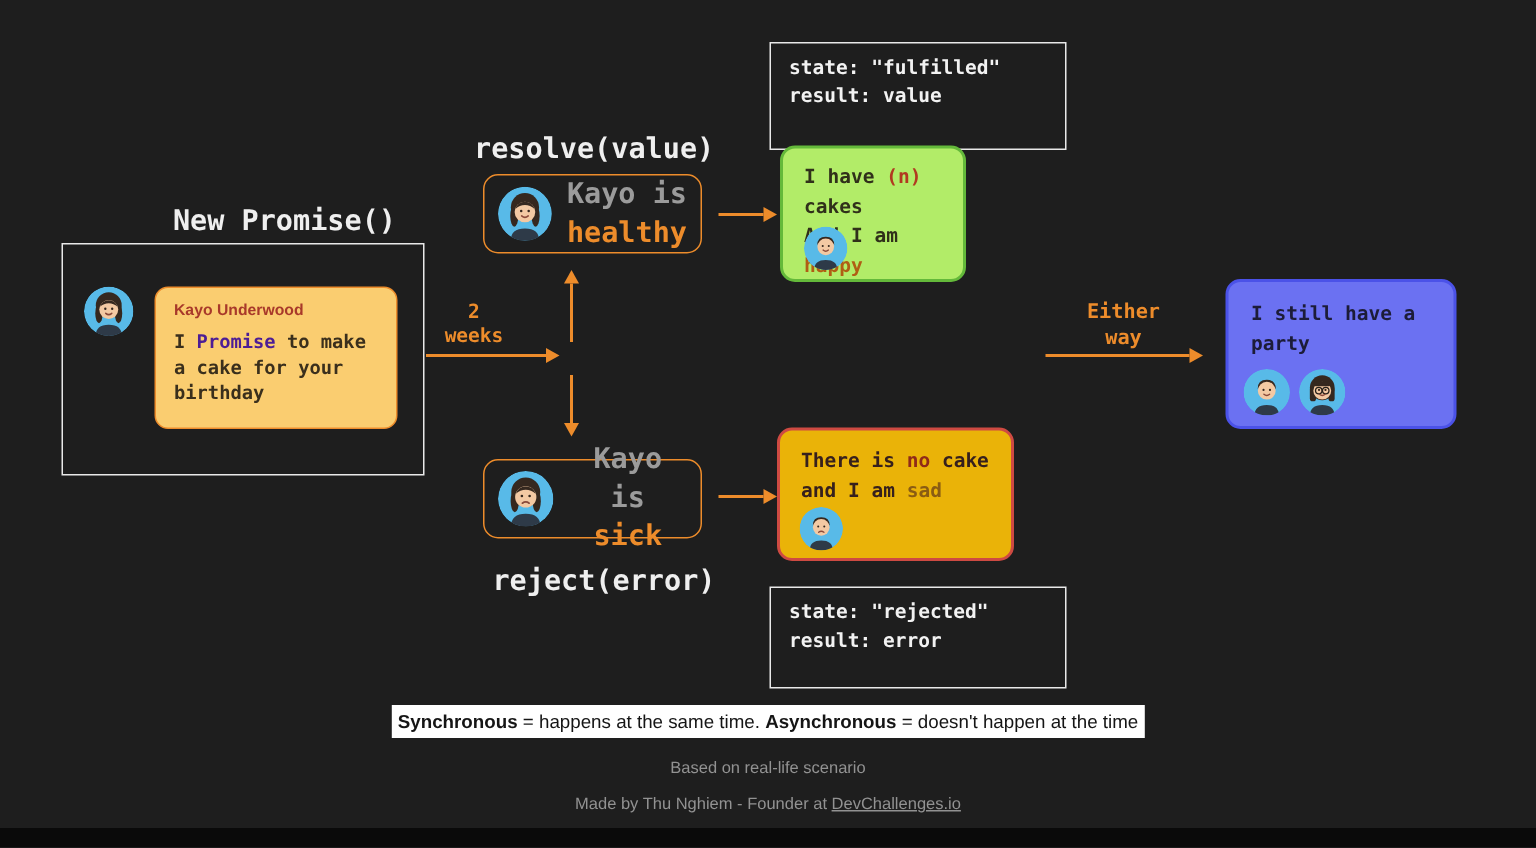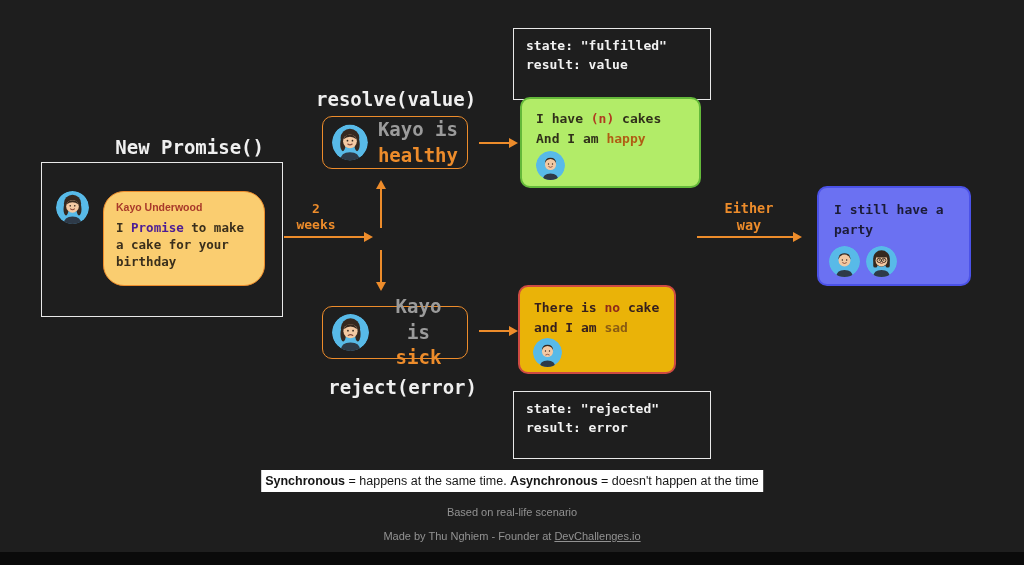--- a/index.html
+++ b/index.html
@@ -124,7 +124,7 @@
     <div>result: value</div>
   </div>
 
-  <div class="outcome-box outcome-green" style="left:520px;top:97px;width:181px;height:91px;">
+  <div class="outcome-box outcome-green" style="left:520px;top:97px;width:124px;height:91px;">
     <div><span>I have </span><span class="hl-red">(n)</span><span> cakes</span></div>
     <div><span>And I am </span><span class="hl-amber">happy</span></div>
     <div class="avatar" style="left:14px;top:52px;width:29px;height:29px;">

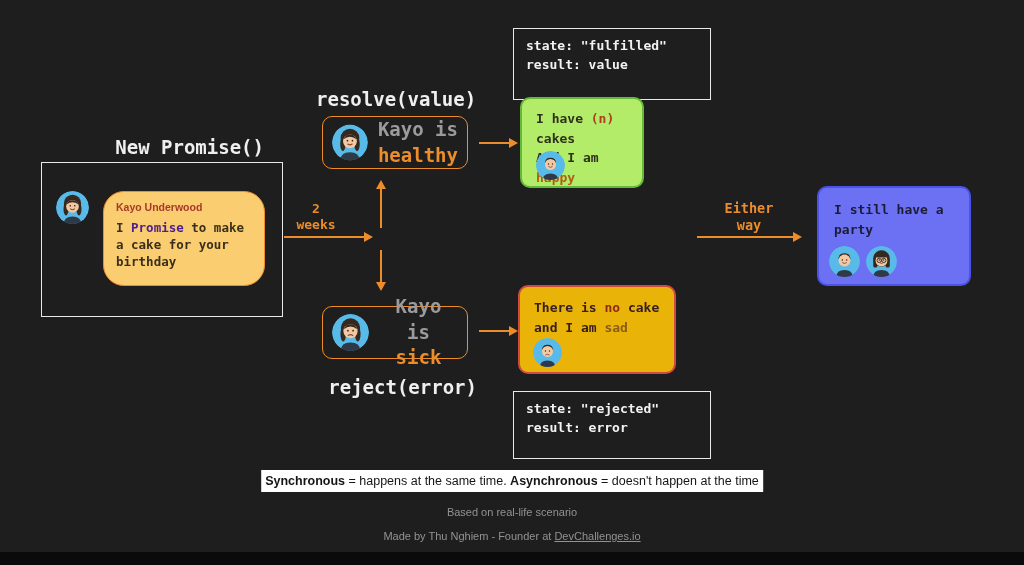--- a/index.html
+++ b/index.html
@@ -23,7 +23,7 @@
   .hl-amber{color:#b05d14;}
   .hl-darkred{color:#8f2a19;}
   .hl-brown{color:#8a5c13;}
-  .promise-card{position:absolute;background:#facd70;border:1.5px solid #ed8c2b;border-radius:21px;
+  .promise-card{position:absolute;background:#facd70;border:1.5px solid #ed8c2b;border-radius:9px;
                 padding:9px 12px;box-sizing:border-box;}
   .card-author{font-family:"Liberation Sans",sans-serif;font-weight:700;font-size:10.5px;color:#a8392a;}
   .card-body{margin-top:7px;font-size:12.5px;font-weight:700;line-height:1.35;color:#3a2f1c;}

